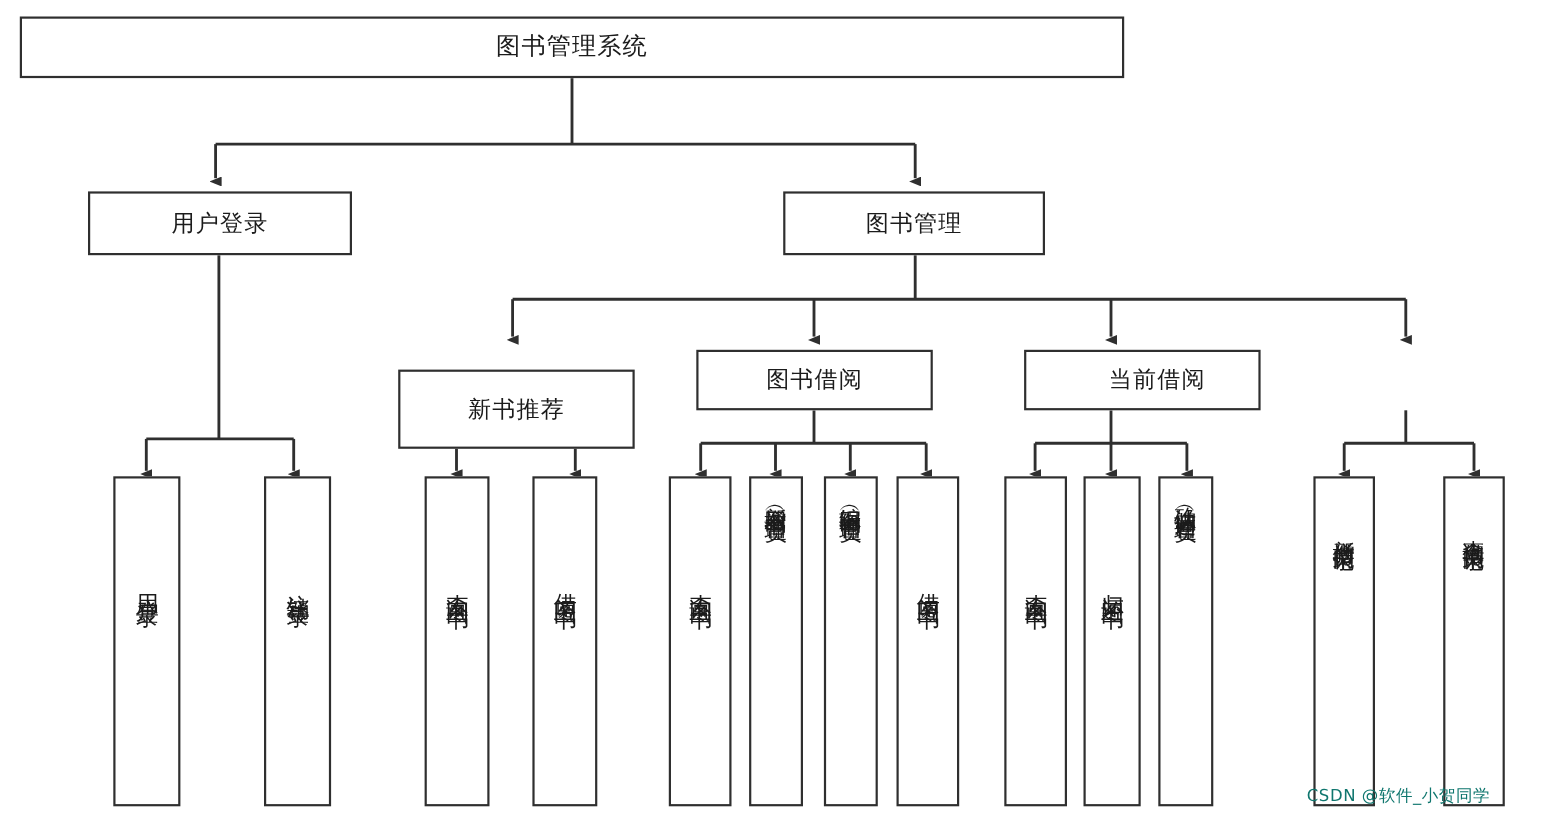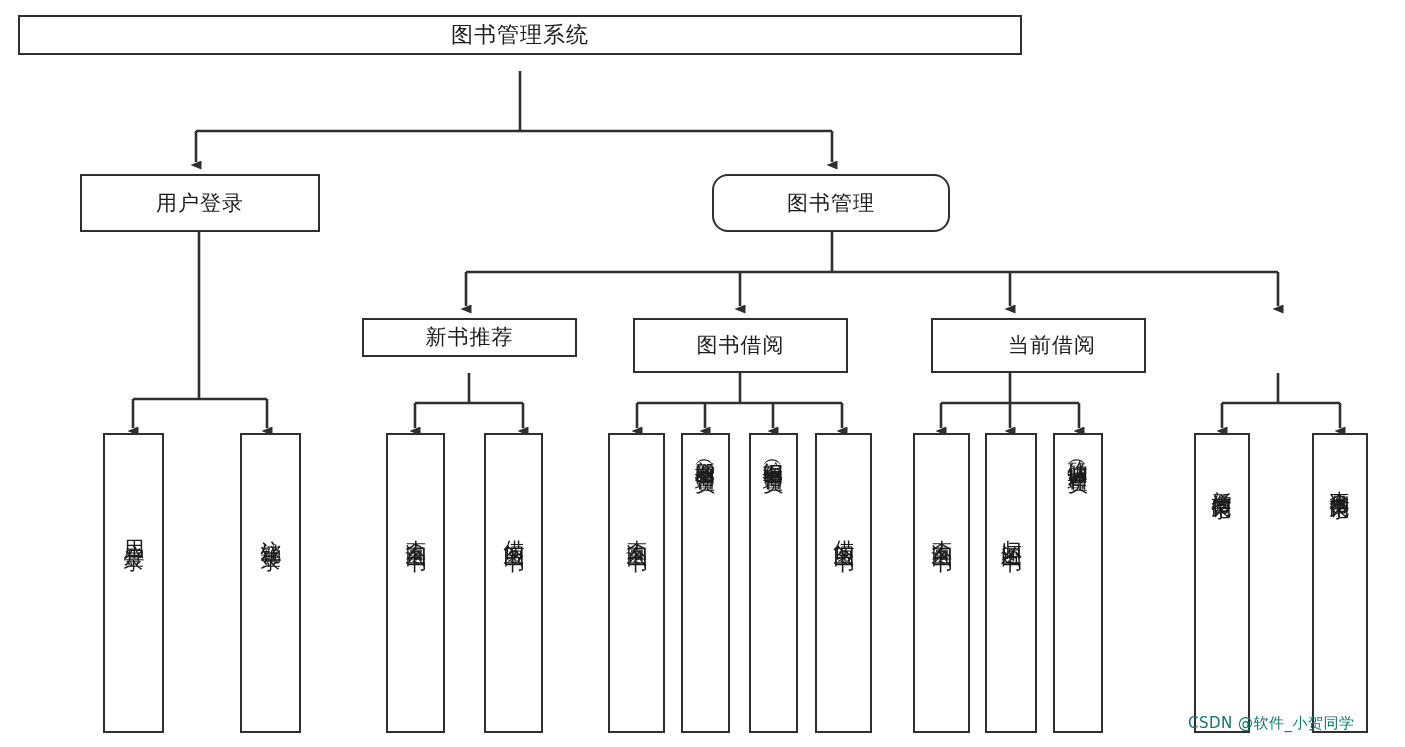--- a/index.html
+++ b/index.html
@@ -135,7 +135,7 @@
     </g>
   </svg>
 
-  <div class="node h root" style="left:18px; top:15px; width:1004px; height:40px;">
+  <div class="node h root" style="left:18px; top:15px; width:1004px; height:56px;">
     <span class="label">图书管理系统</span>
   </div>
 

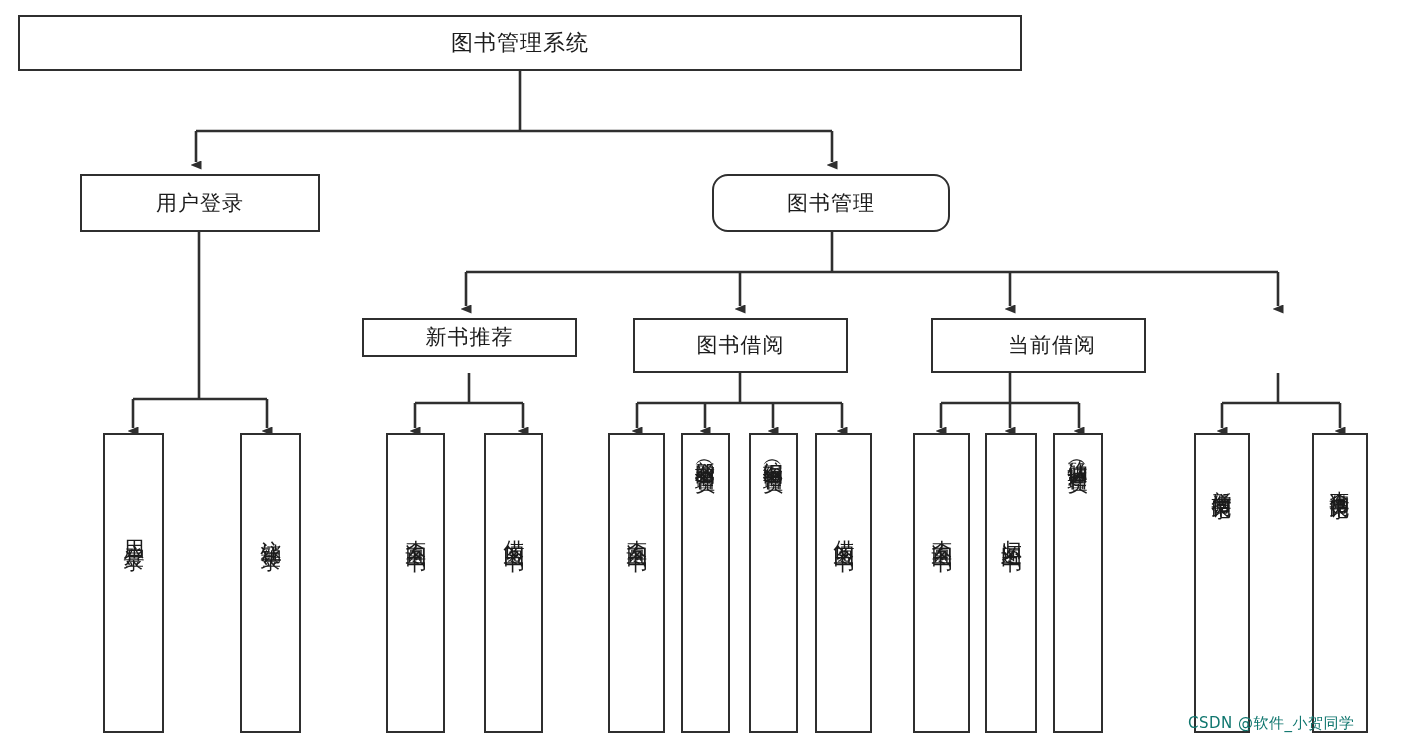--- a/index.html
+++ b/index.html
@@ -142,7 +142,7 @@
   <div class="node h" style="left:80px; top:174px; width:240px; height:58px;">
     <span class="label">用户登录</span>
   </div>
-  <div class="node h" style="left:712px; top:174px; width:238px; height:58px;border-radius:16px;">
+  <div class="node h" style="left:712px; top:174px; width:238px; height:58px;">
     <span class="label">图书管理</span>
   </div>
 

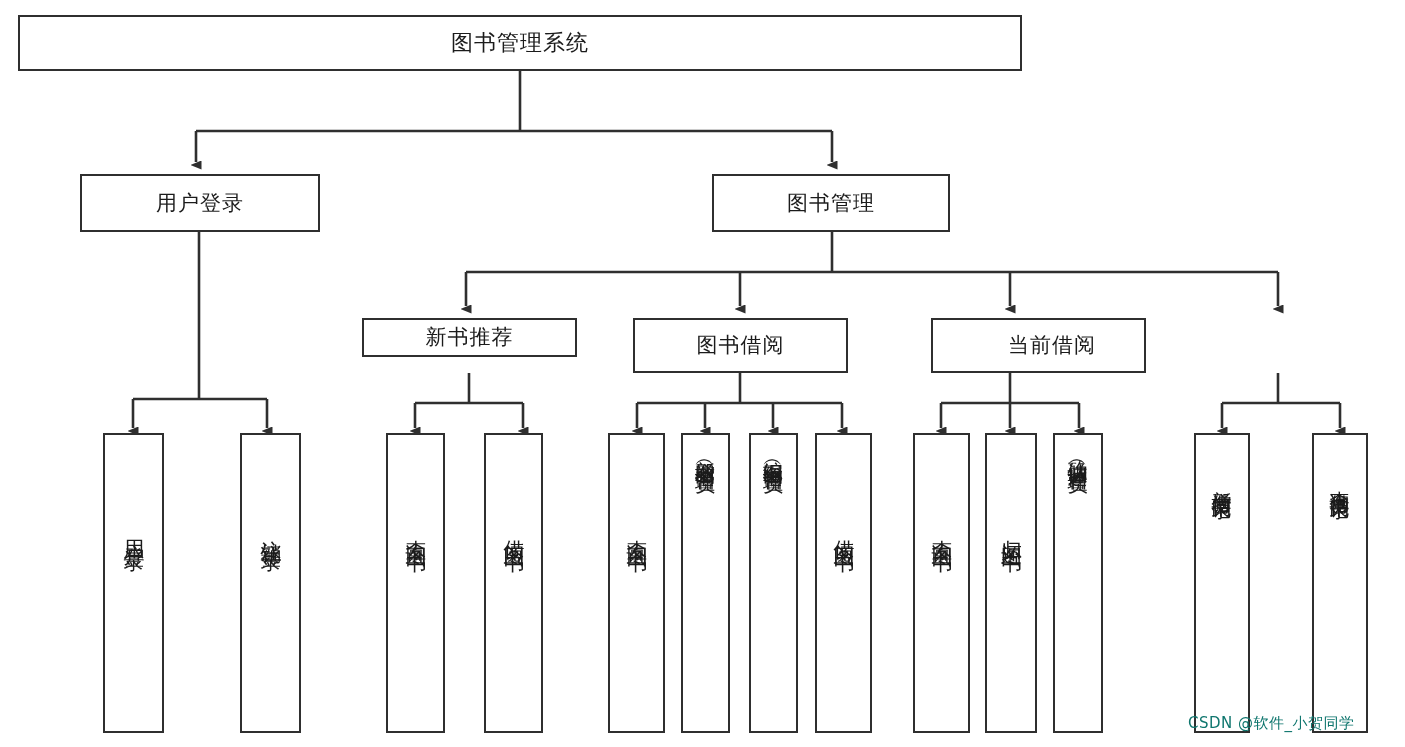--- a/index.html
+++ b/index.html
@@ -146,7 +146,7 @@
     <span class="label">图书管理</span>
   </div>
 
-  <div class="node h" style="left:362px; top:318px; width:215px; height:39px;align-items:center;">
+  <div class="node h" style="left:362px; top:336px; width:215px; height:72px;align-items:center;">
     <span class="label">新书推荐</span>
   </div>
   <div class="node h" style="left:633px; top:318px; width:215px; height:55px;text-align:right;">

